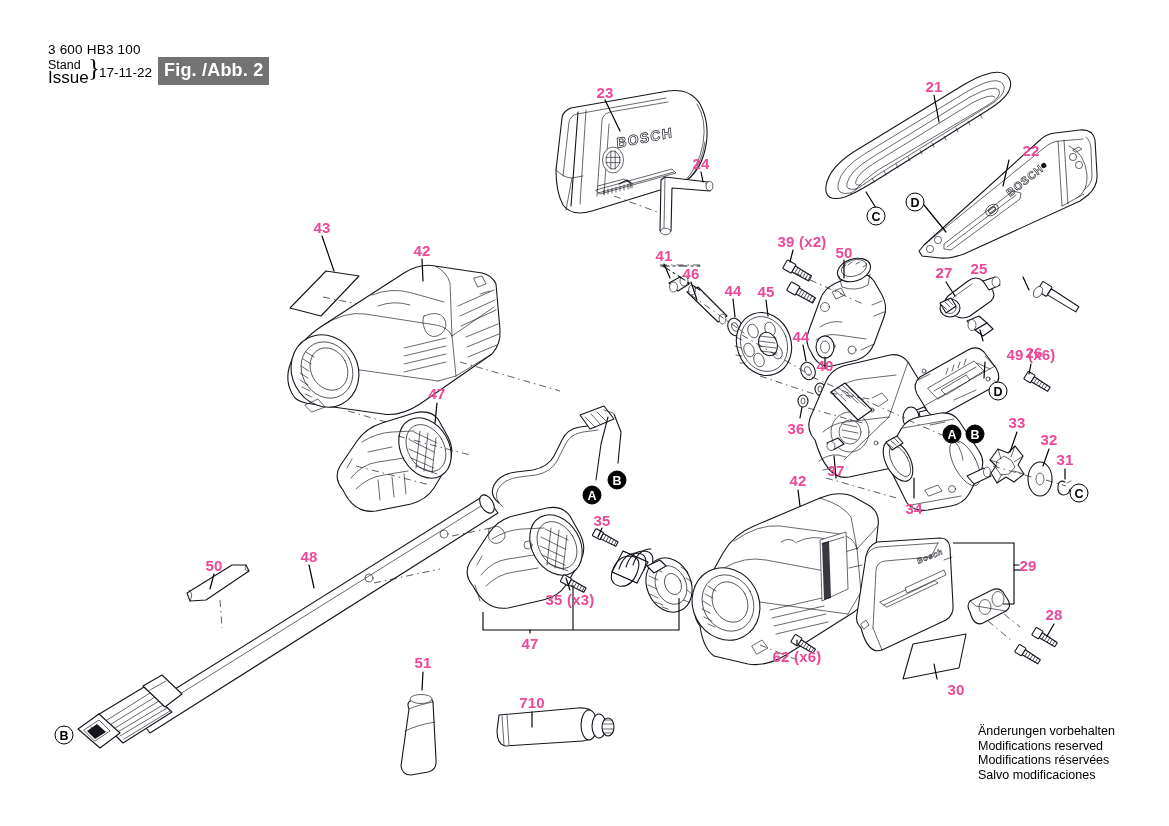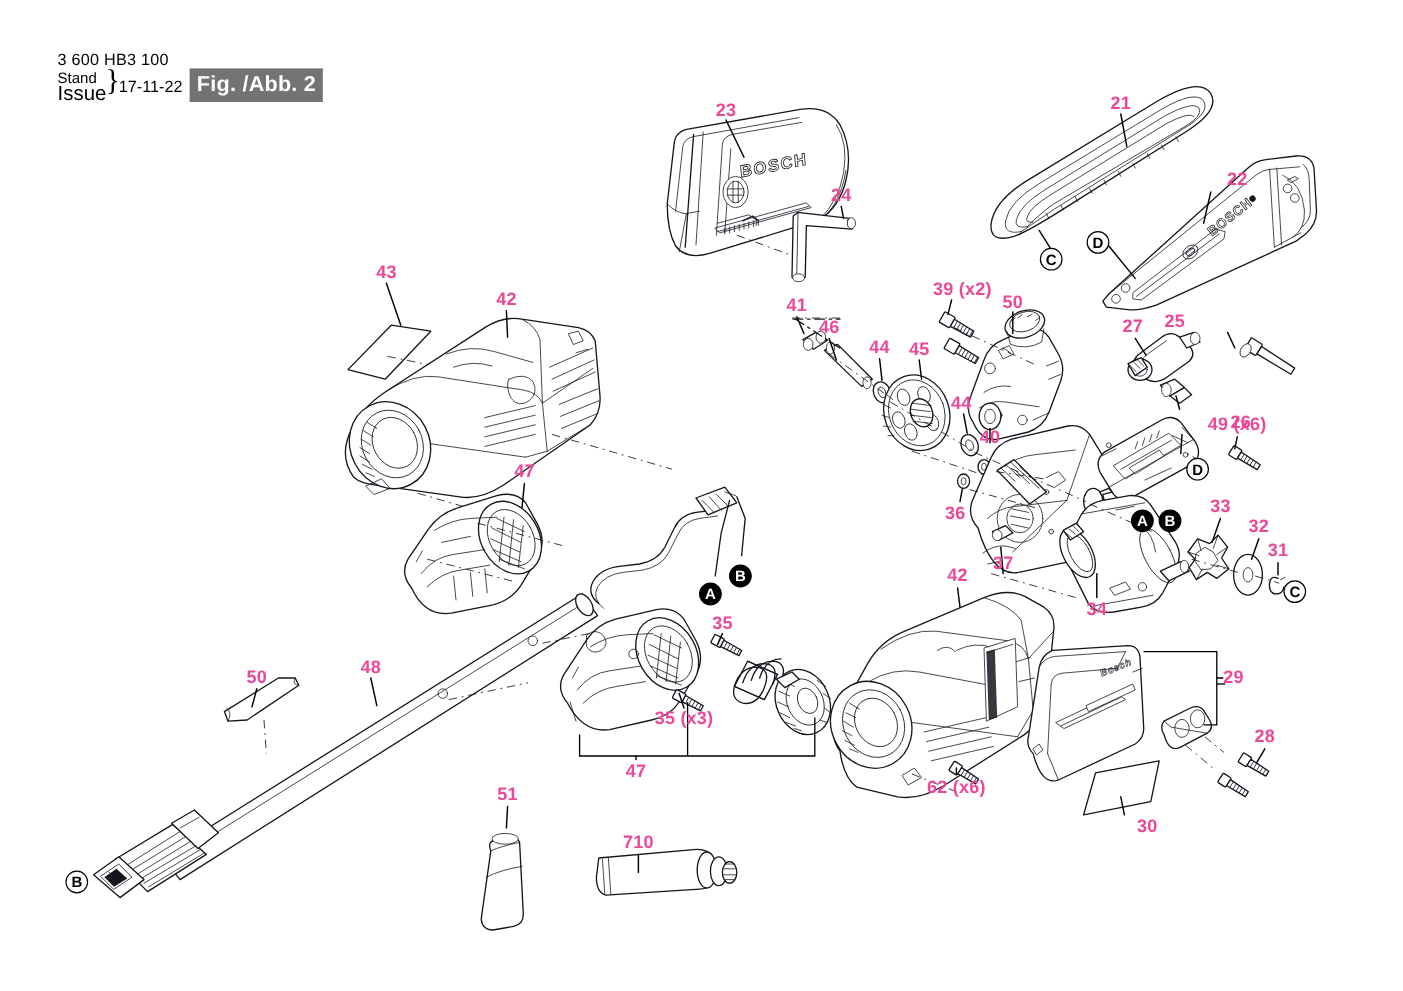--- a/index.html
+++ b/index.html
@@ -852,6 +852,12 @@
       <div class="mark open" style="left: 64px; top: 735px;">B</div>
     </div>
 
+  <div id="footer">
+    <div>Änderungen vorbehalten</div>
+    <div>Modifications reserved</div>
+    <div>Modifications réservées</div>
+    <div>Salvo modificaciones</div>
+  </div>
 
 </div>
 

